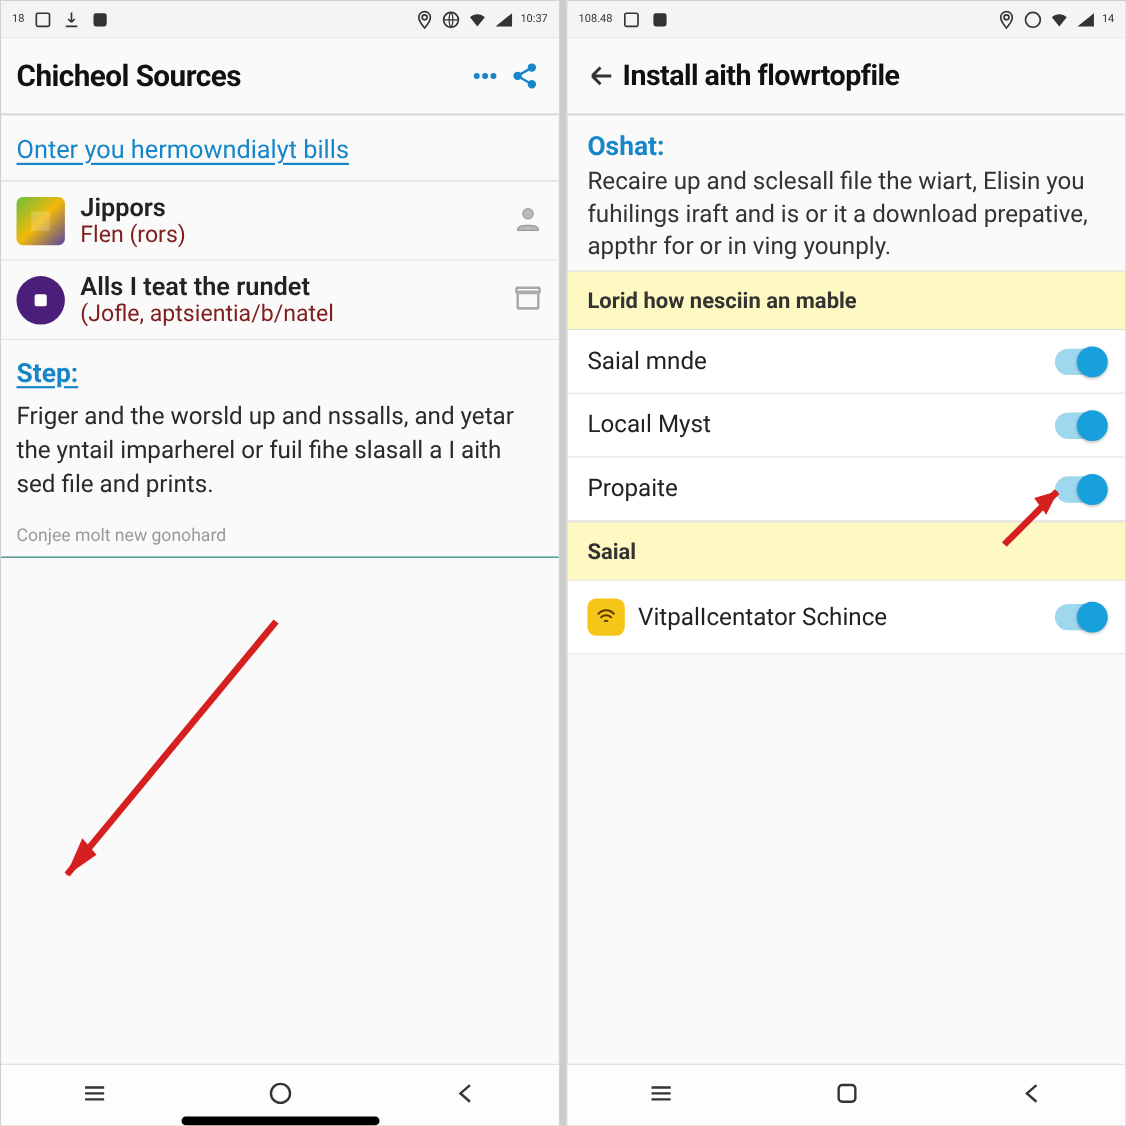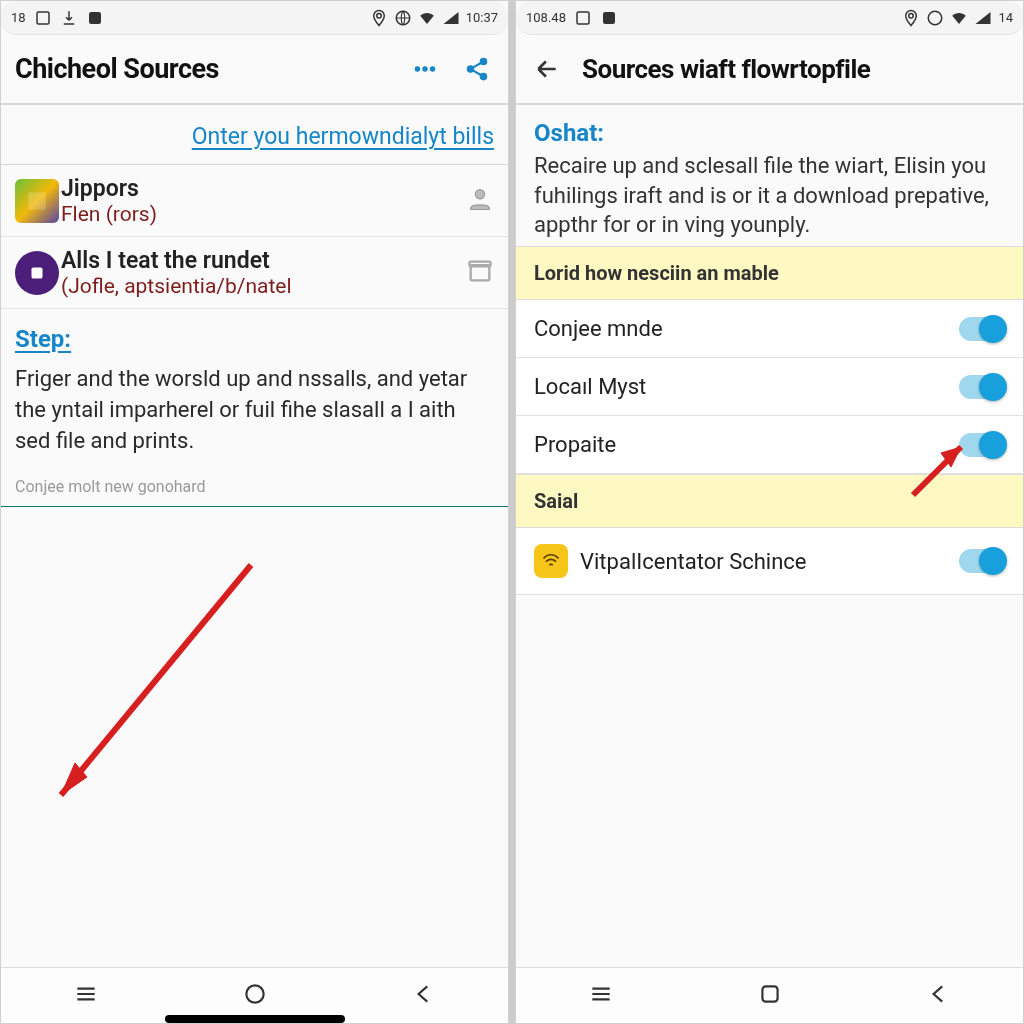--- a/index.html
+++ b/index.html
@@ -21,9 +21,8 @@
   .status {
     height: 34px; background: #f4f4f4;
     display: flex; align-items: center; justify-content: space-between;
-    padding: 0 10px; font-size: 13px; color: #333;
+    padding: 0 10px; font-size: 10px; color: #333;
     border-bottom: 1px solid #e4e4e4;
-    border-radius: 15px;
   }
   .status .left, .status .right { display: flex; align-items: center; gap: 8px; }
   .status .right { gap: 6px; text-align: right; }

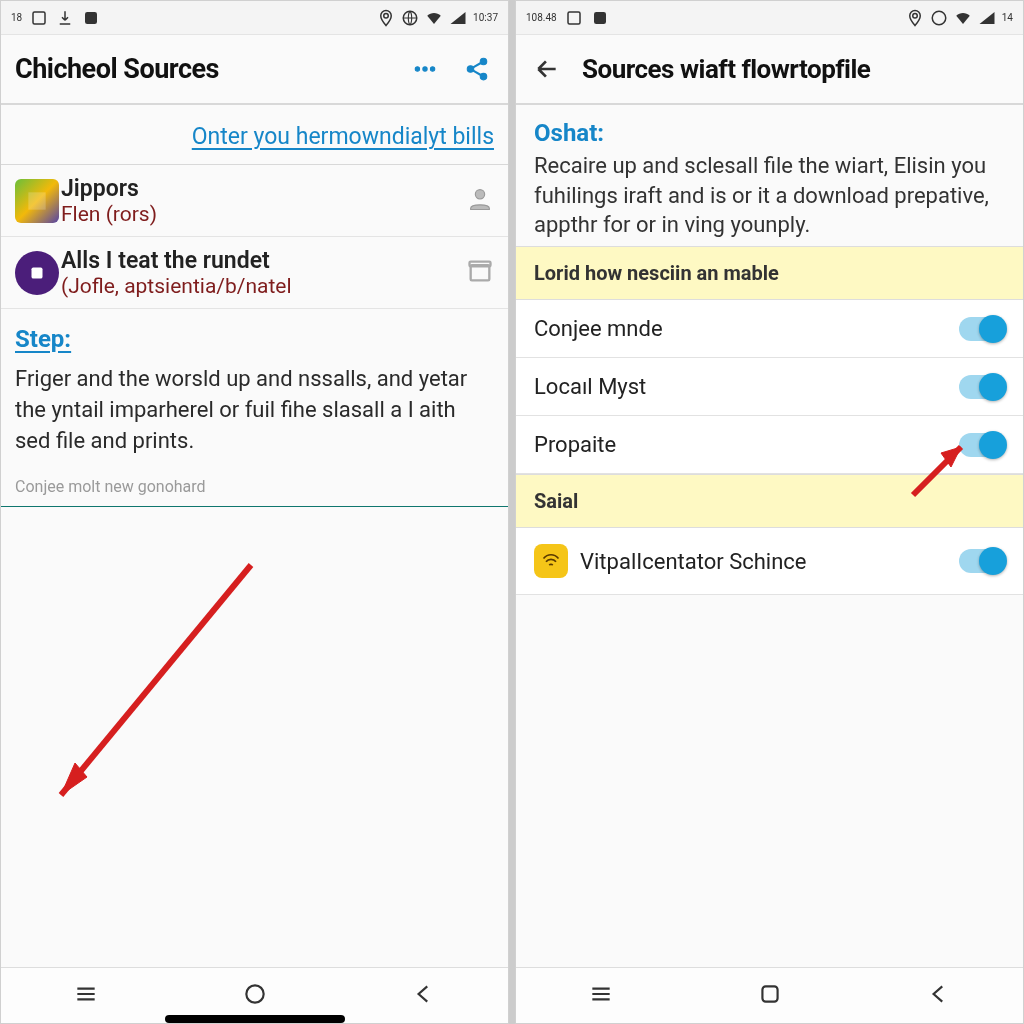--- a/index.html
+++ b/index.html
@@ -31,7 +31,7 @@
   
   .appbar {
     height: 70px; display: flex; align-items: center;
-    padding: 0 14px; gap: 18px;
+    padding: 0 14px; gap: 2px;
     border-bottom: 2px solid #d8d8d8;
     background: #fafafa;
   }

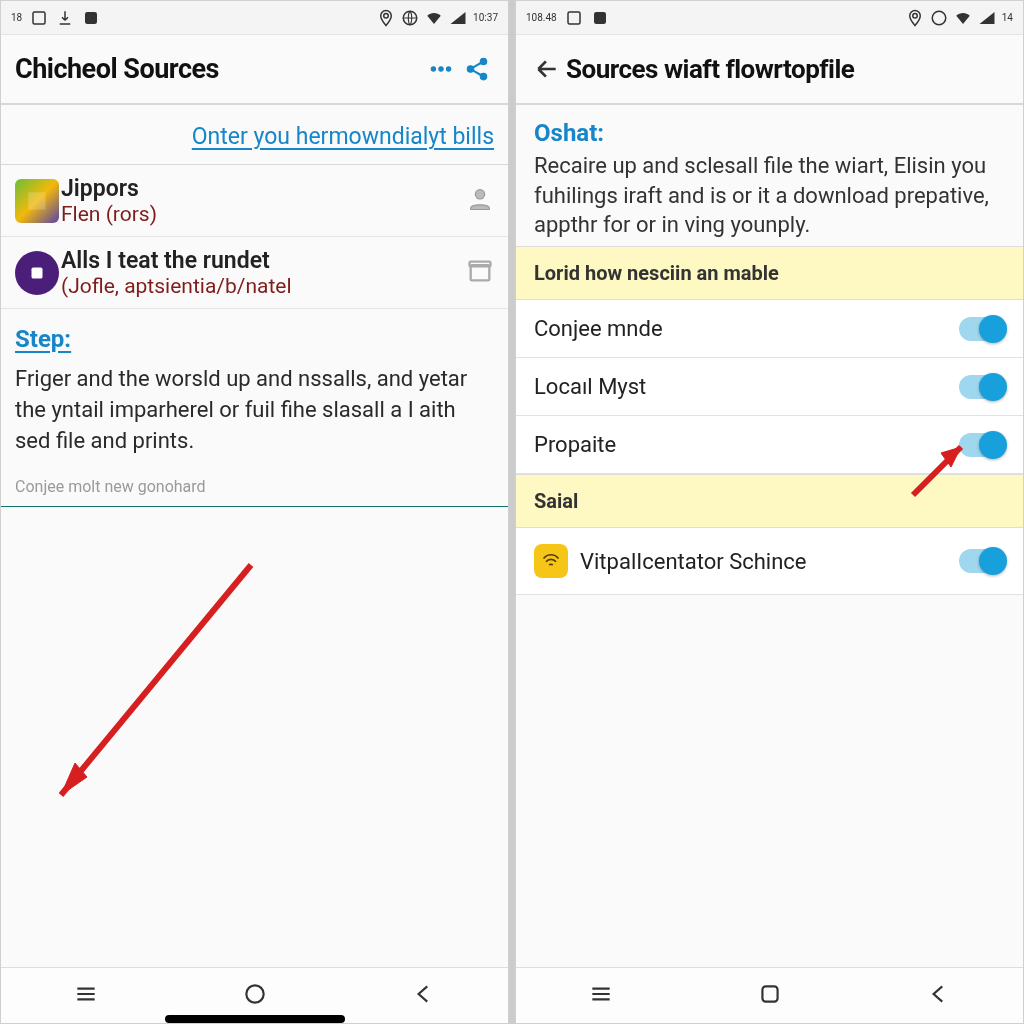--- a/index.html
+++ b/index.html
@@ -301,7 +301,7 @@
           <path d="M20 12H4m0 0l7-7m-7 7l7 7" fill="none" stroke-width="2.5"></path>
         </svg>
     </div>
-    <div class="title sm">Sources wiaft flowrtopfile</div>
+    <div class="title sm">Install aith flowrtopfile</div>
   </div>
 
   <div class="body">

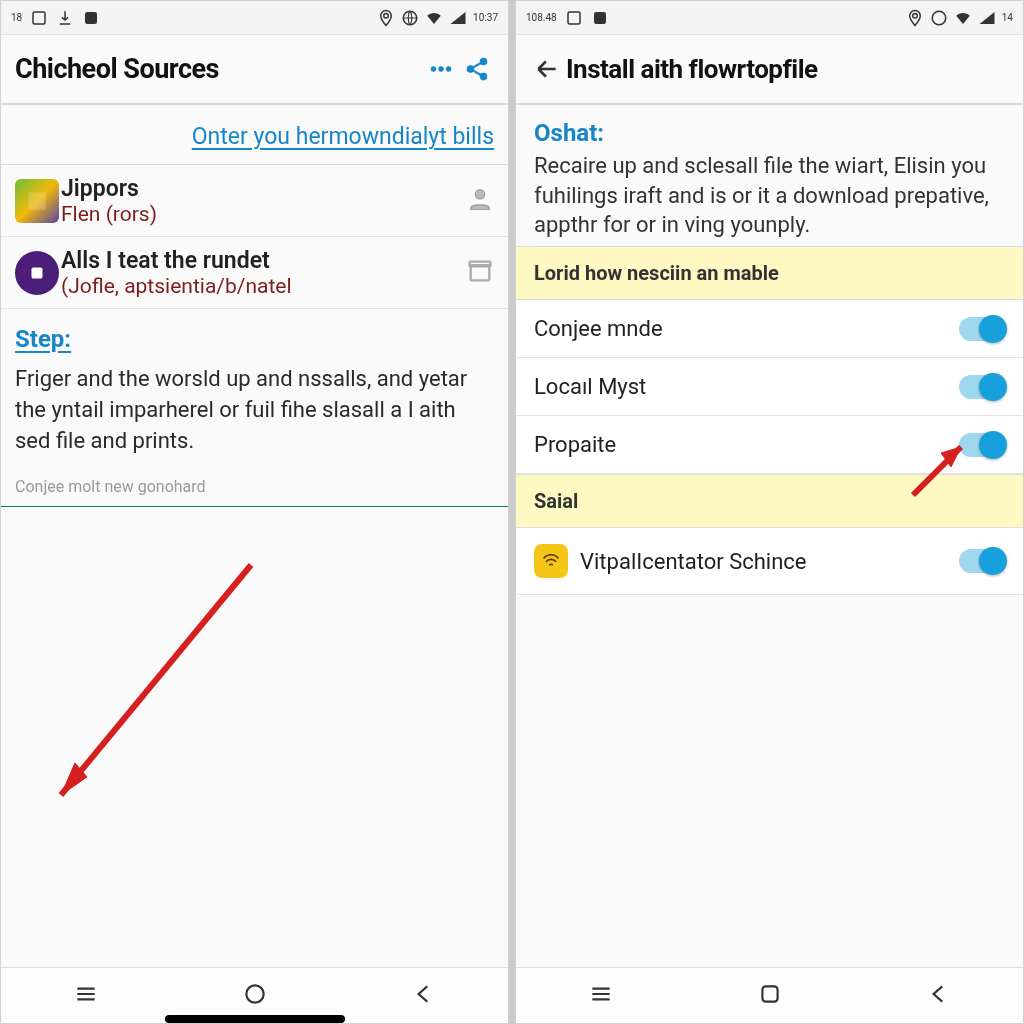--- a/index.html
+++ b/index.html
@@ -49,7 +49,6 @@
     display: block; padding: 18px 14px 14px; font-size: 23px;
     color: #1686c8; text-decoration: underline; text-underline-offset: 4px;
     border-bottom: 1px solid #d8d8d8;
-    text-align: right;
   }
   .row {
     display: flex; align-items: center; gap: 2px;

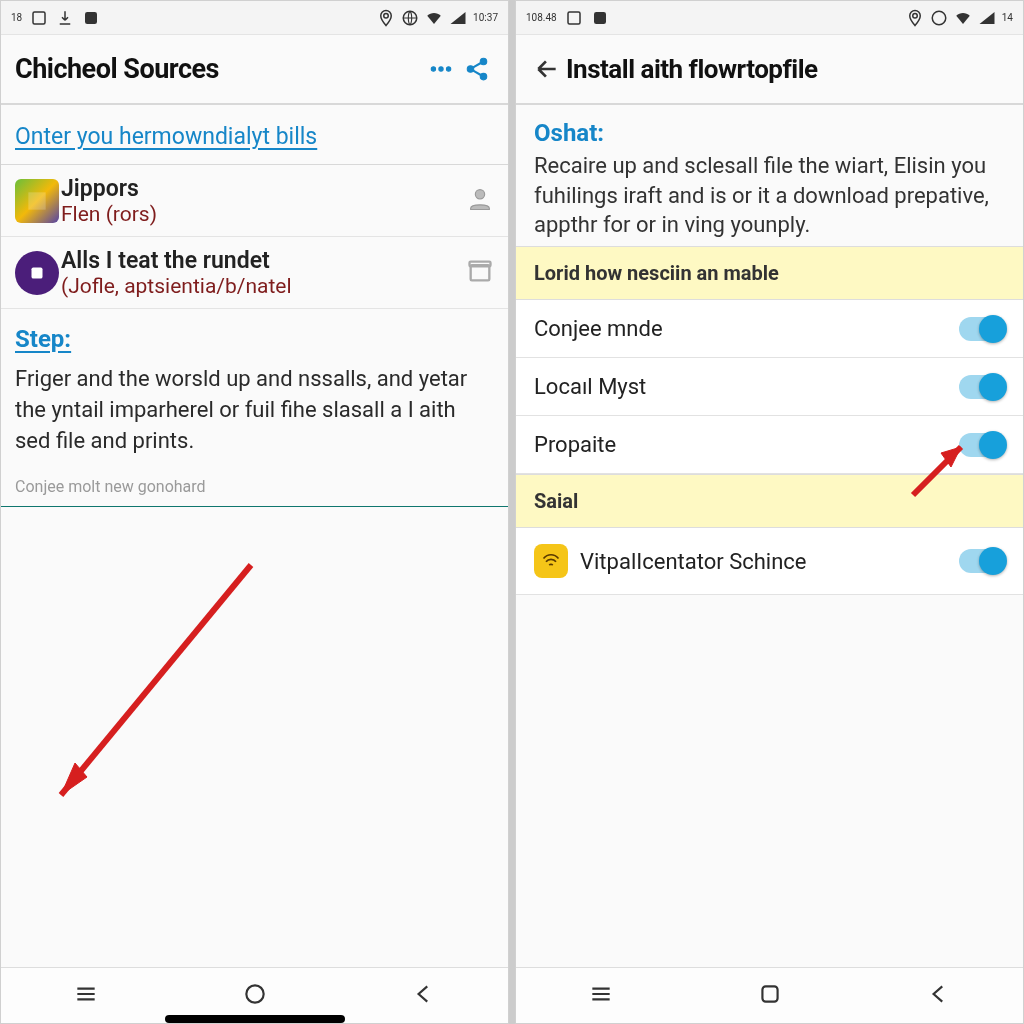--- a/index.html
+++ b/index.html
@@ -51,7 +51,7 @@
     border-bottom: 1px solid #d8d8d8;
   }
   .row {
-    display: flex; align-items: center; gap: 2px;
+    display: flex; align-items: center; gap: 14px;
     padding: 10px 14px; border-bottom: 1px solid #e4e4e4;
   }
   .row .appicon {

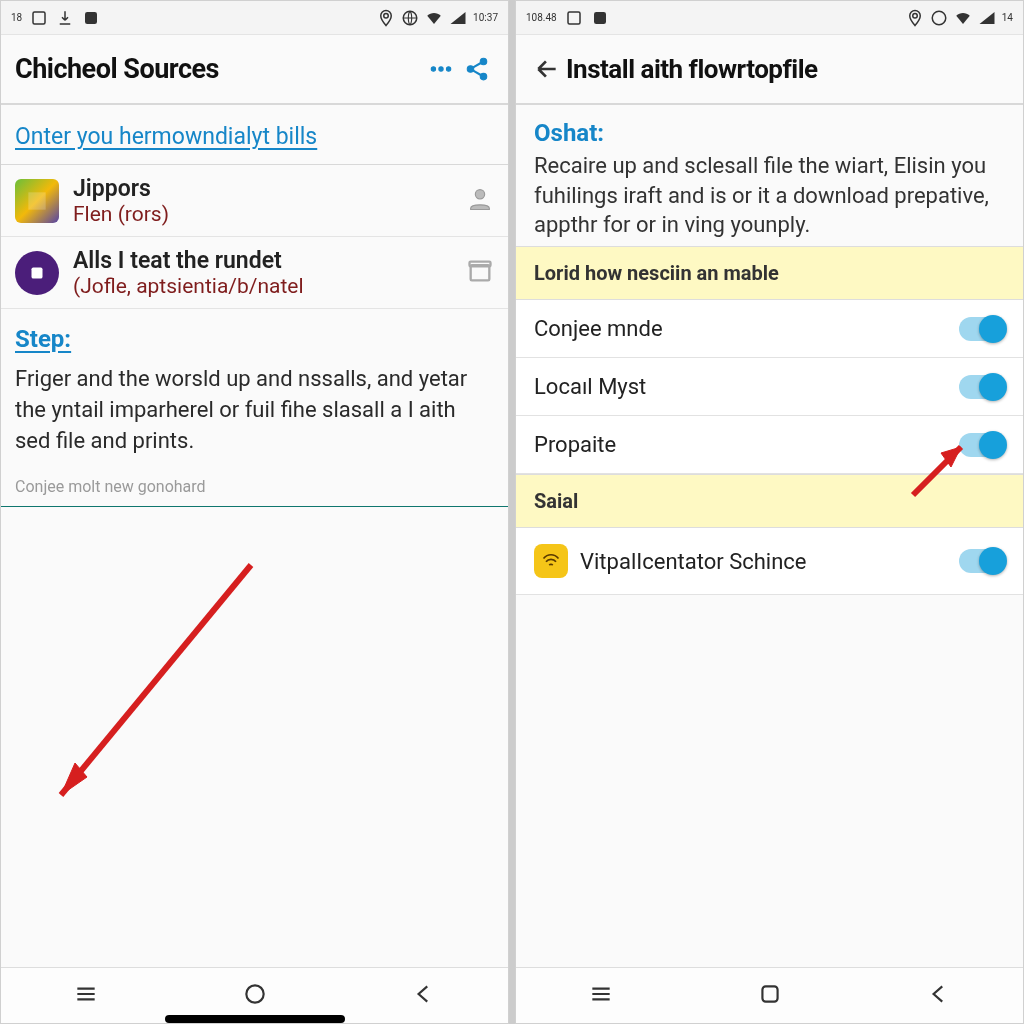--- a/index.html
+++ b/index.html
@@ -312,7 +312,7 @@
     <div class="section-hdr">Lorid how nesciin an mable</div>
 
     <div class="trow">
-      <div class="tlabel">Conjee mnde</div>
+      <div class="tlabel">Saial mnde</div>
       <div class="toggle on"></div>
     </div>
     <div class="trow" style="position:relative;gap:28px;">

